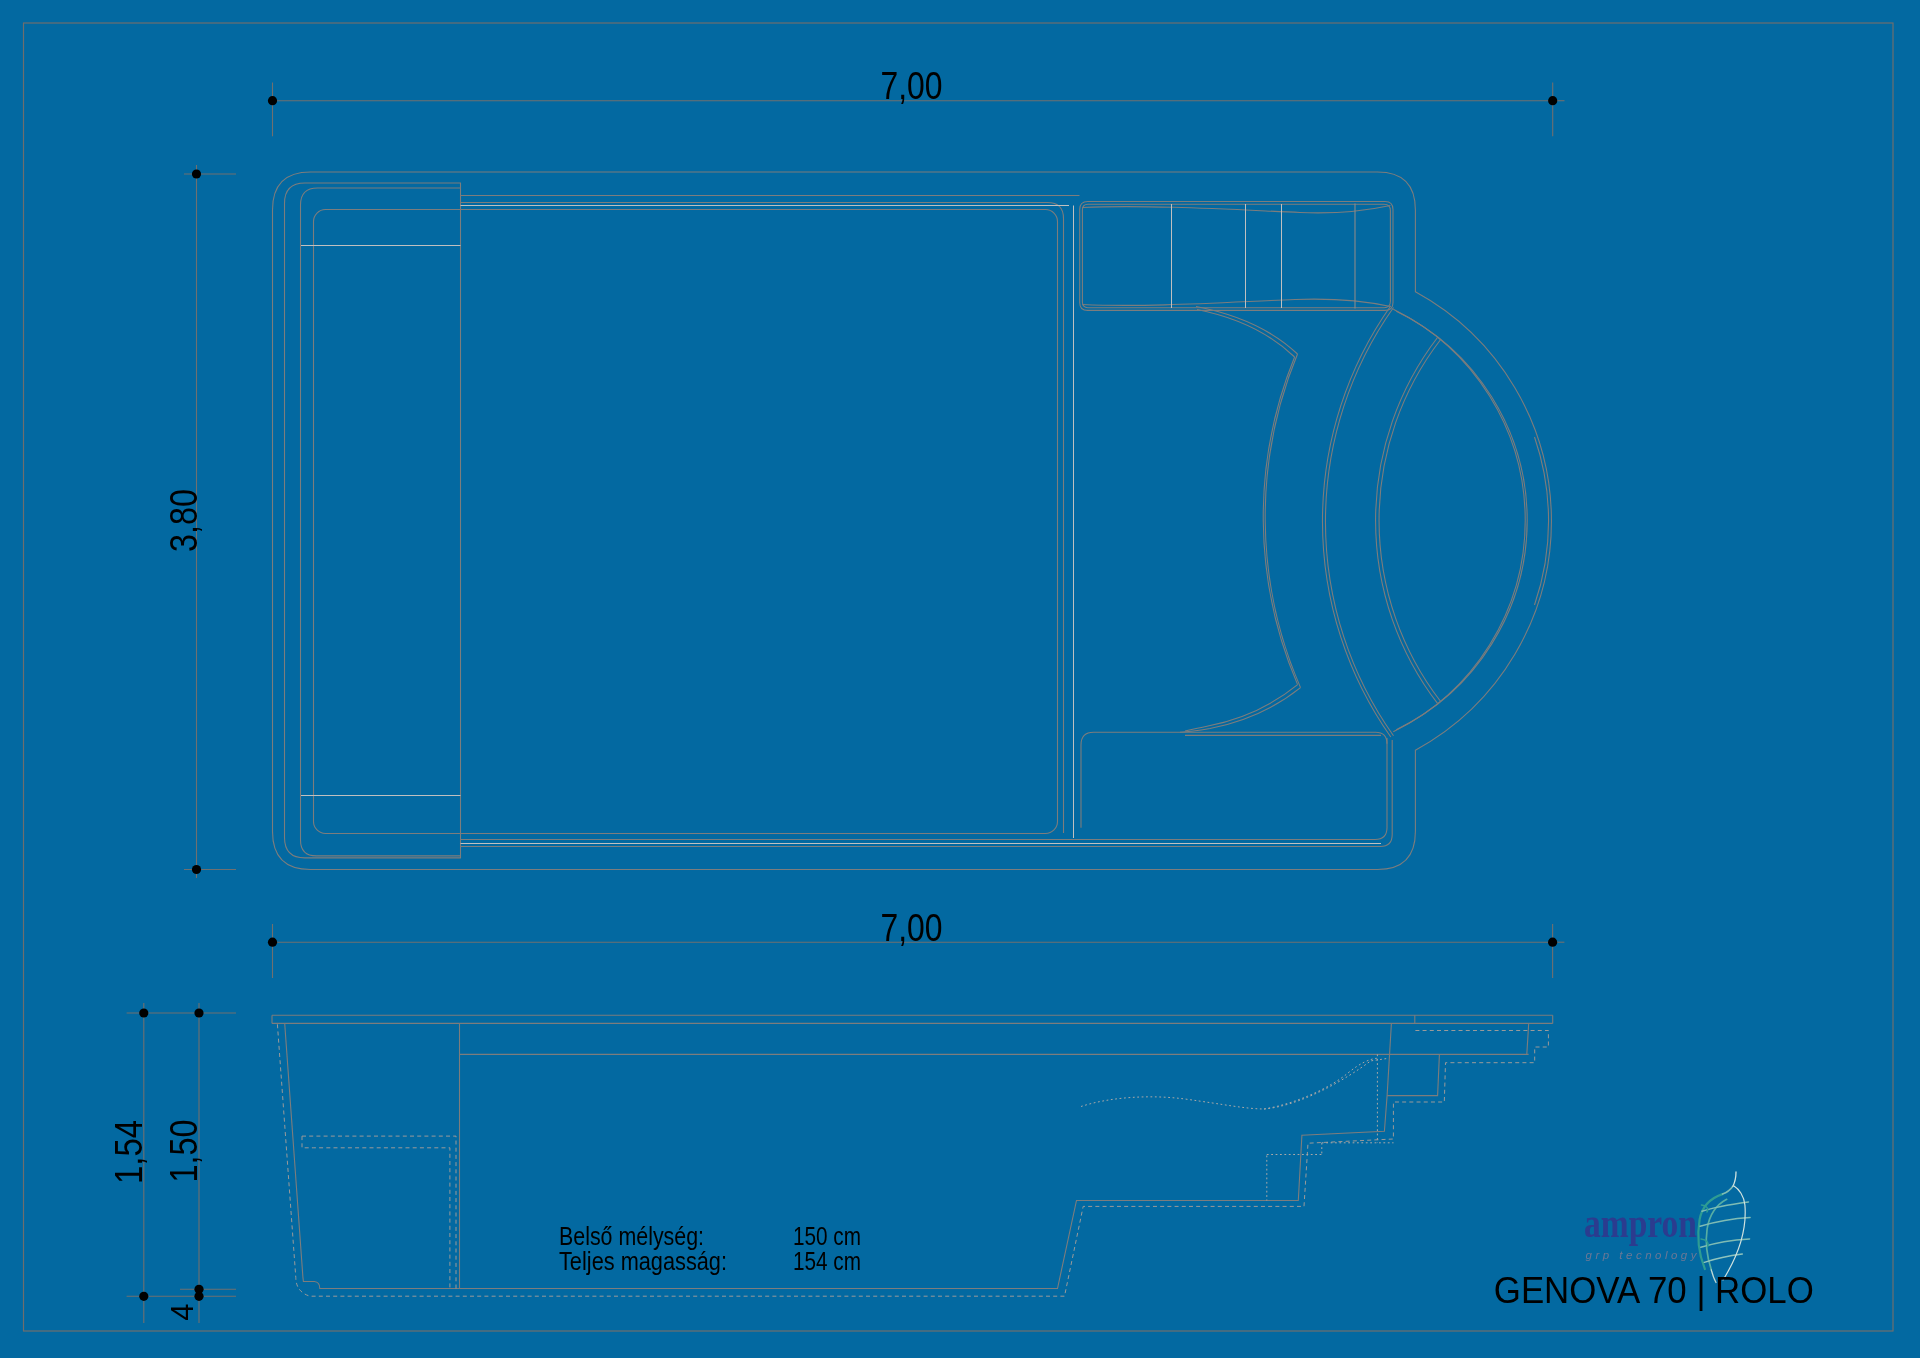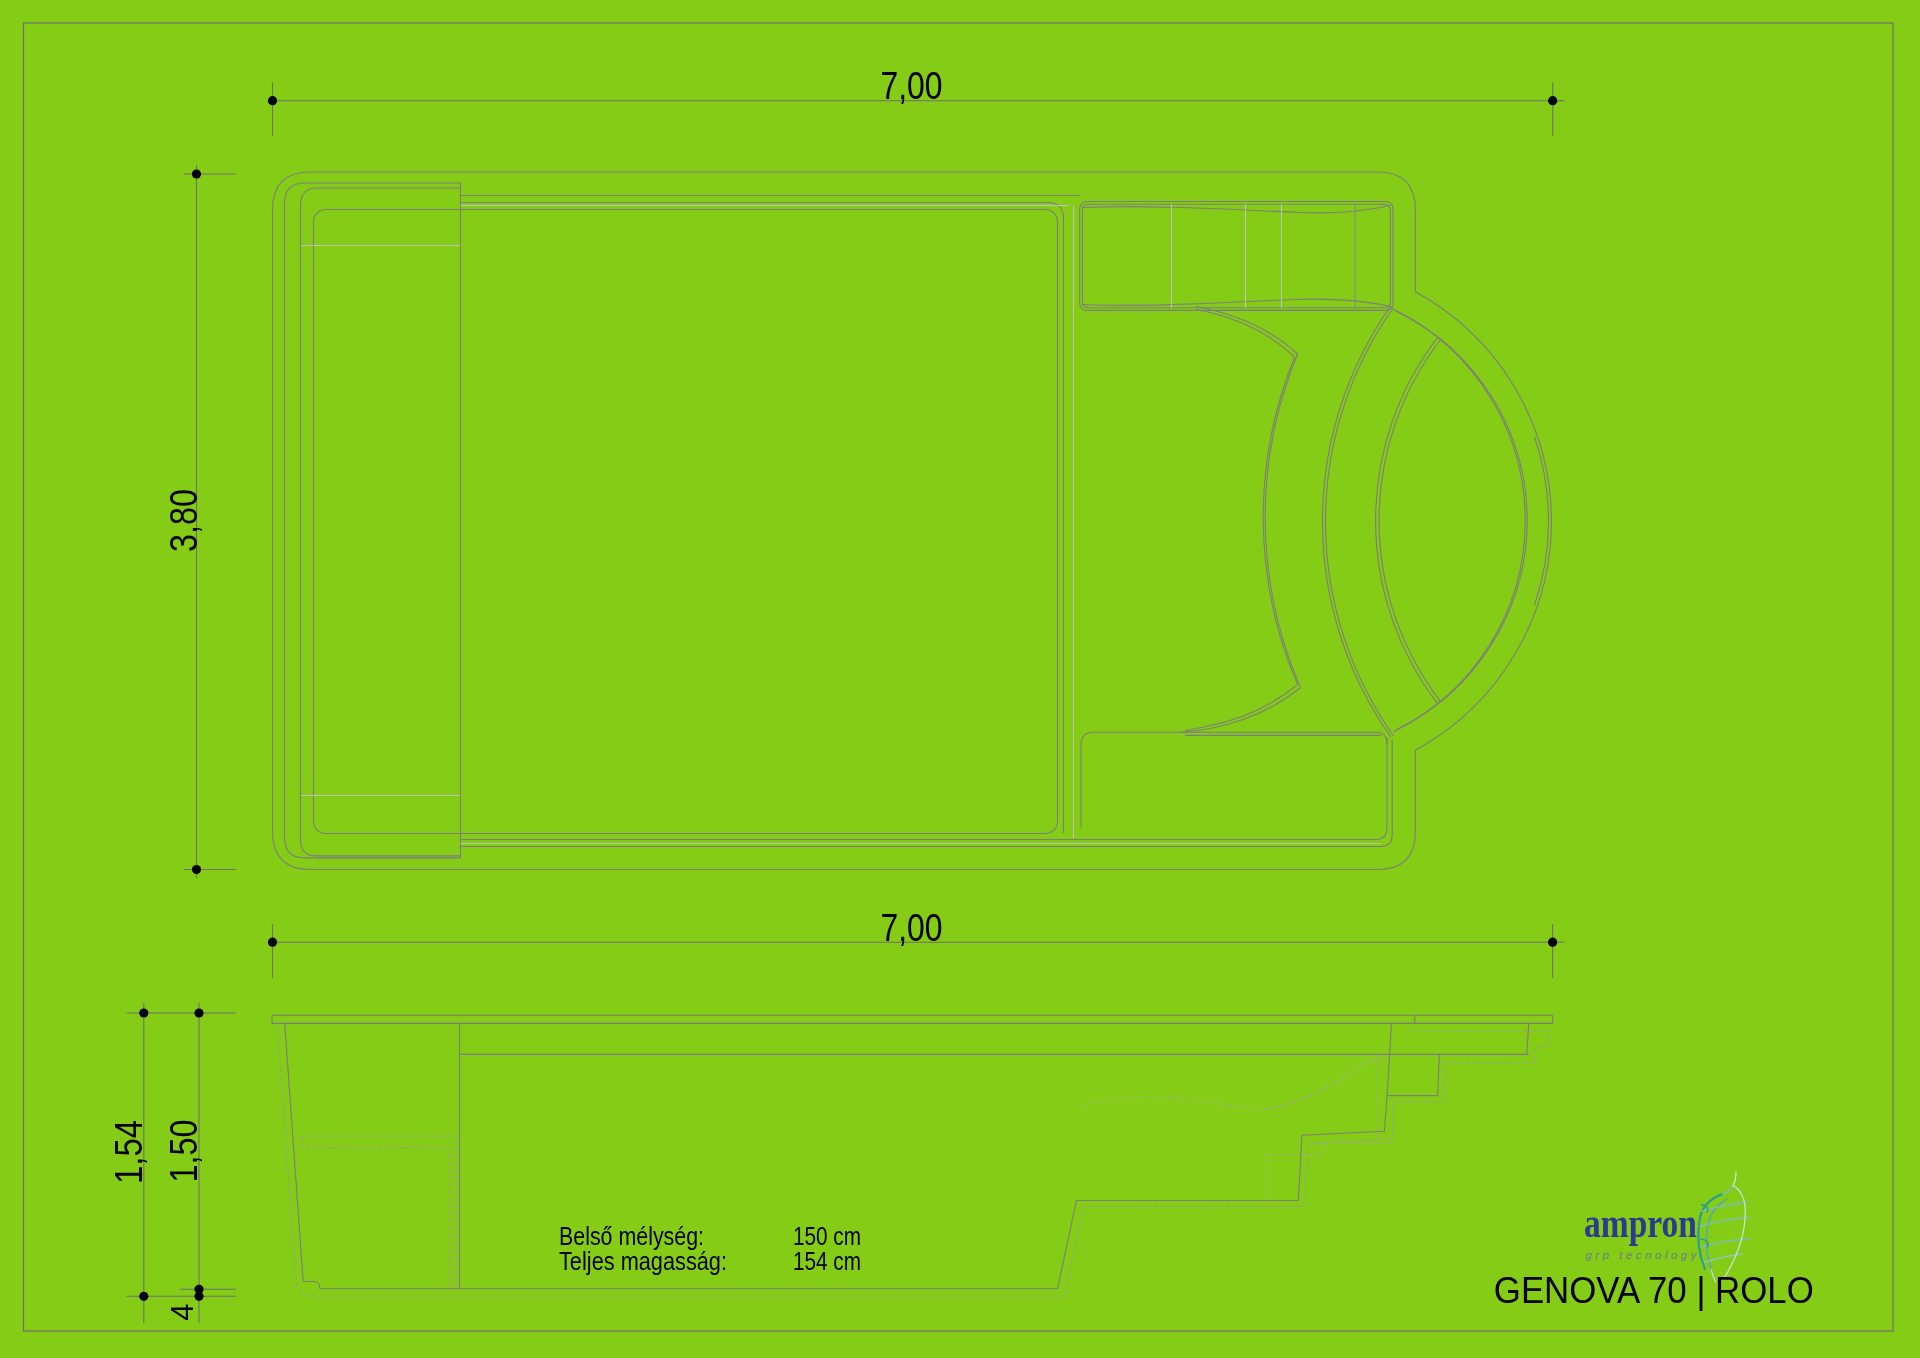--- a/index.html
+++ b/index.html
@@ -3,7 +3,7 @@
 <meta charset="utf-8">
 <style>
   html,body{margin:0;padding:0;background:#ffffff;}
-  .page{position:relative;width:1920px;height:1358px;background:#84cc16;font-family:"Liberation Sans",sans-serif;}
+  .page{position:relative;width:1920px;height:1358px;background:#0369a1;font-family:"Liberation Sans",sans-serif;}
   svg{position:absolute;left:0;top:0;}
 </style>
 </head>

